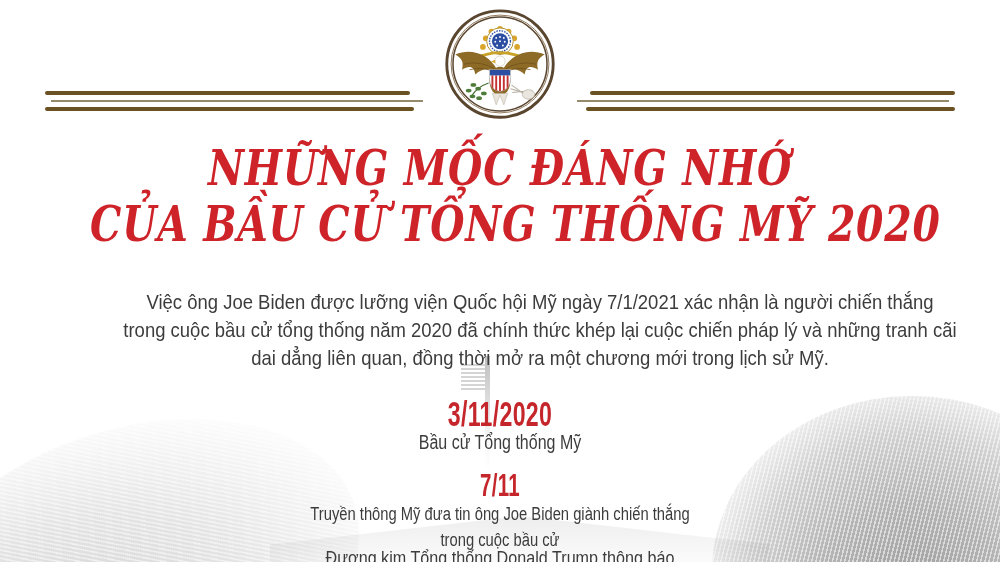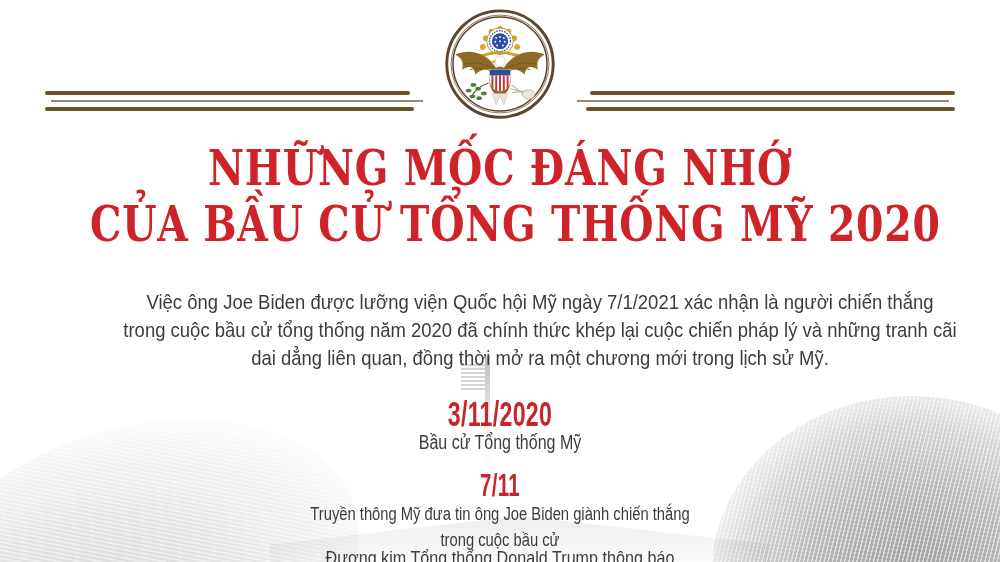--- a/index.html
+++ b/index.html
@@ -60,7 +60,7 @@
   .title{
     position:absolute;top:140px;left:0;width:100%;text-align:center;
     font-family:"DejaVu Serif","Liberation Serif",serif;font-weight:bold;
-    font-size:48px;line-height:56px;color:#ce2329;letter-spacing:1px;margin:0;
+    font-size:48px;line-height:56px;color:#ce2329;letter-spacing:1px;margin:0;font-style:italic;
   }
   .title span{display:block;transform:scaleX(.82);transform-origin:50% 50%;white-space:nowrap;}
   

